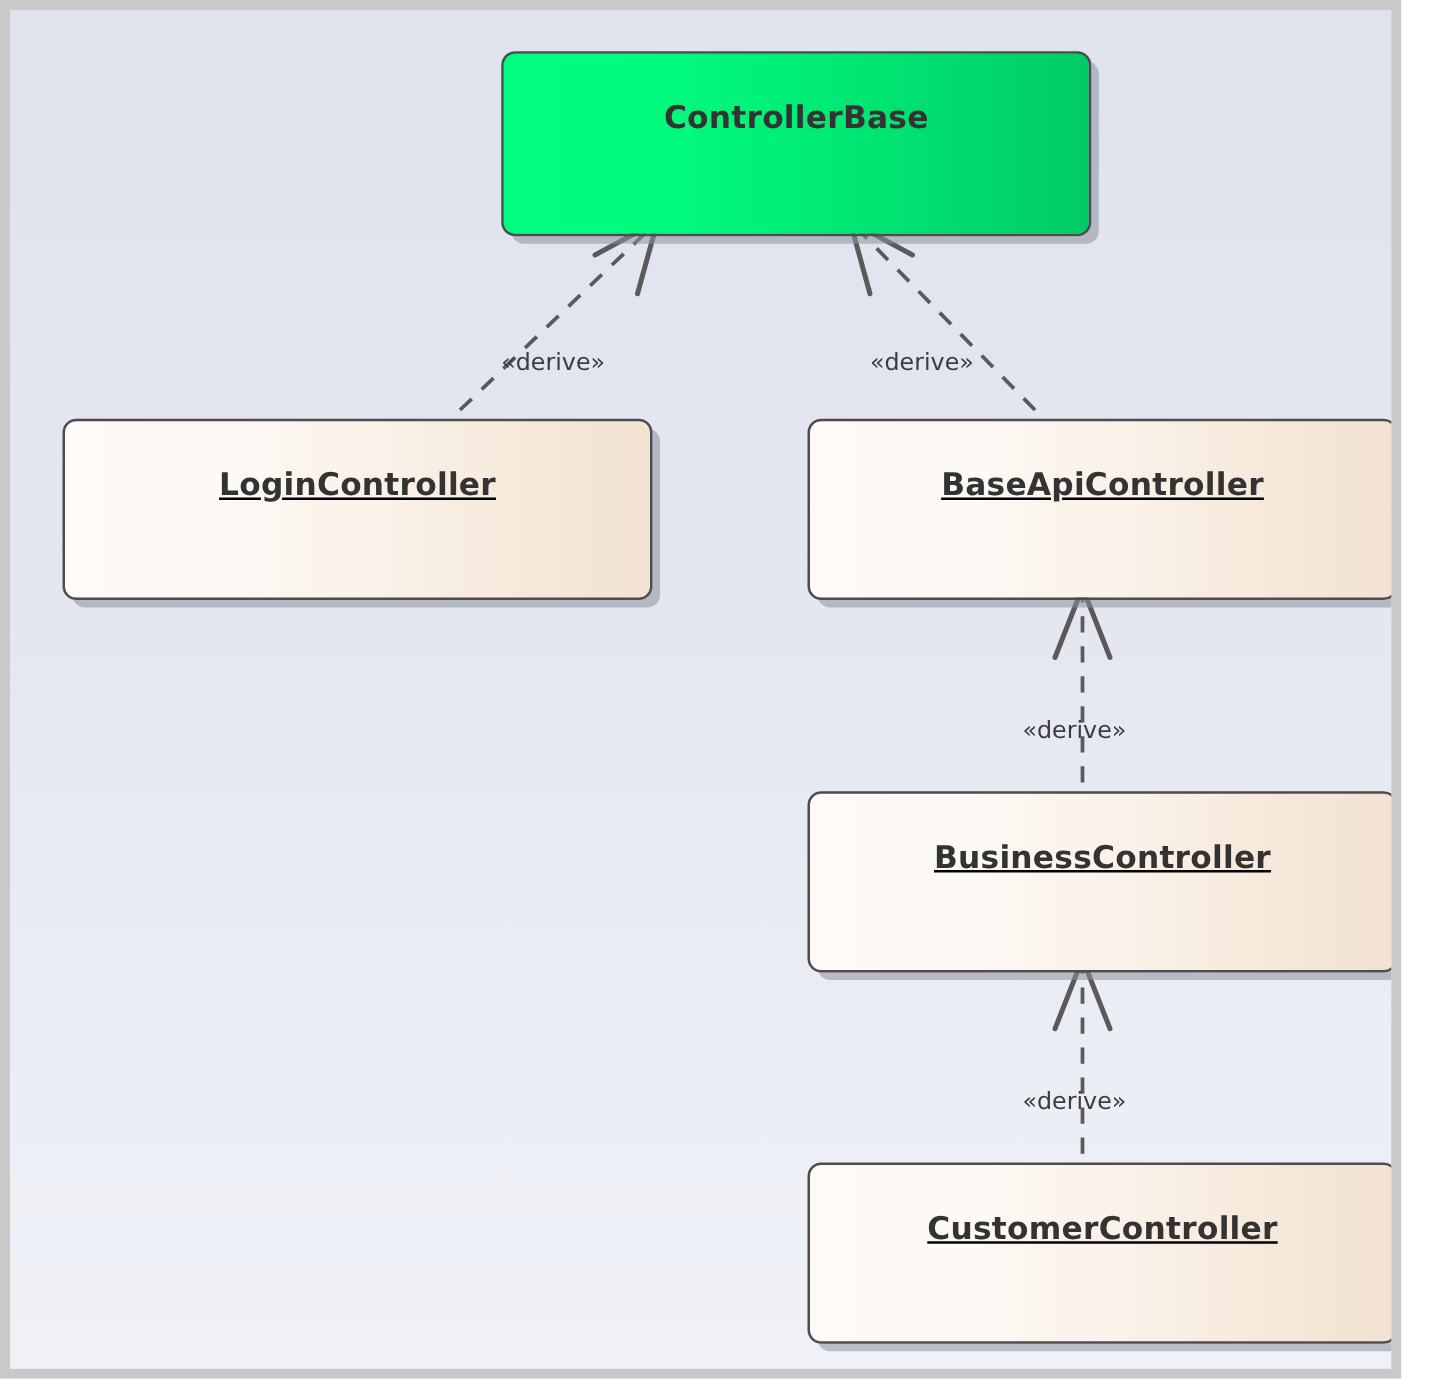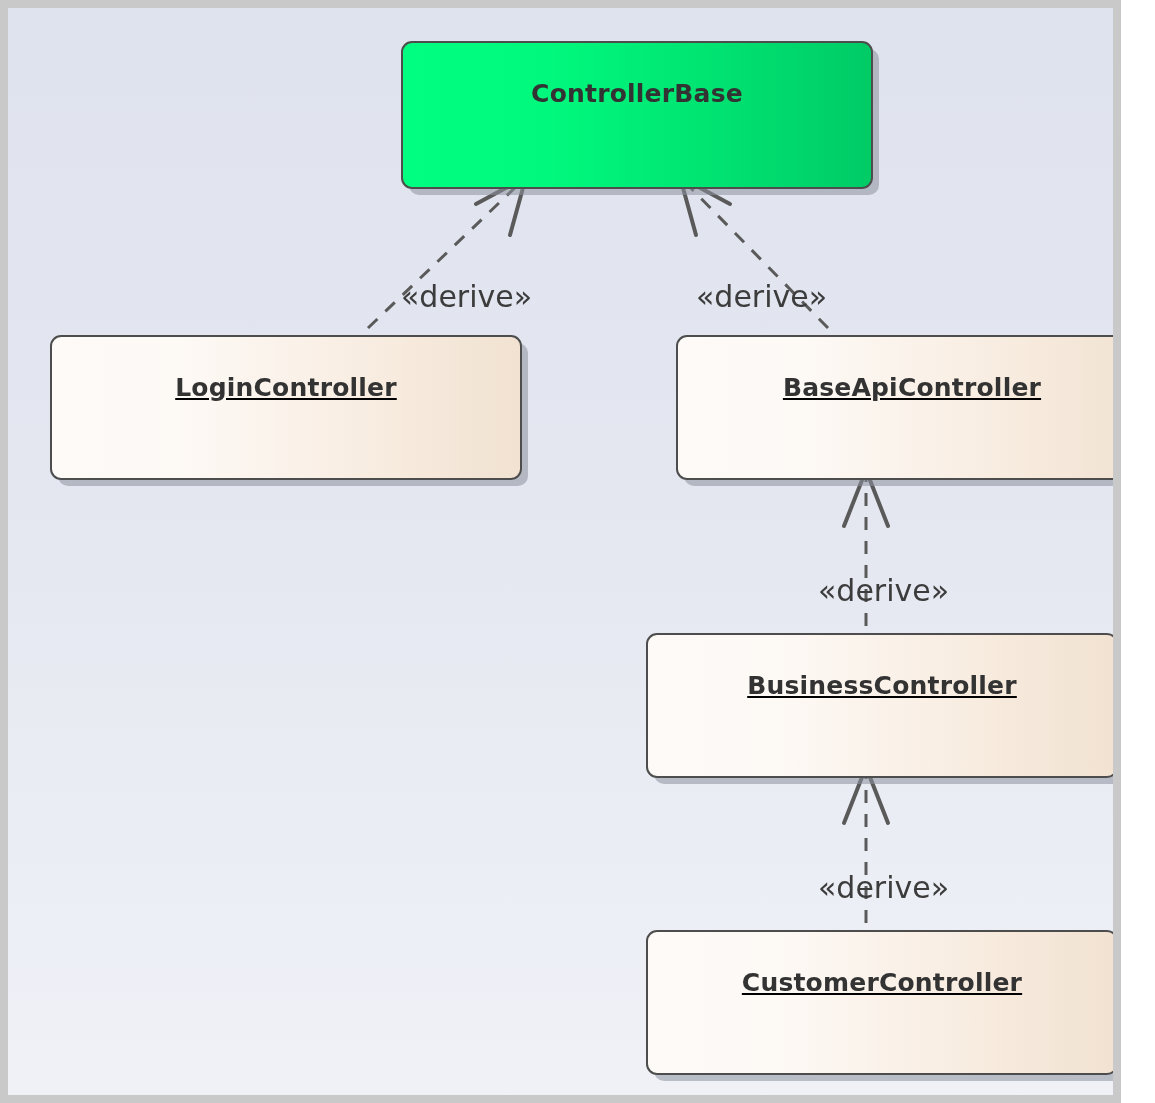--- a/index.html
+++ b/index.html
@@ -52,7 +52,7 @@
   }
   .edge-label {
     position: absolute;
-    font-size: 30px;
+    font-size: 19px;
     color: #3c3c3c;
     white-space: nowrap;
     background: transparent;

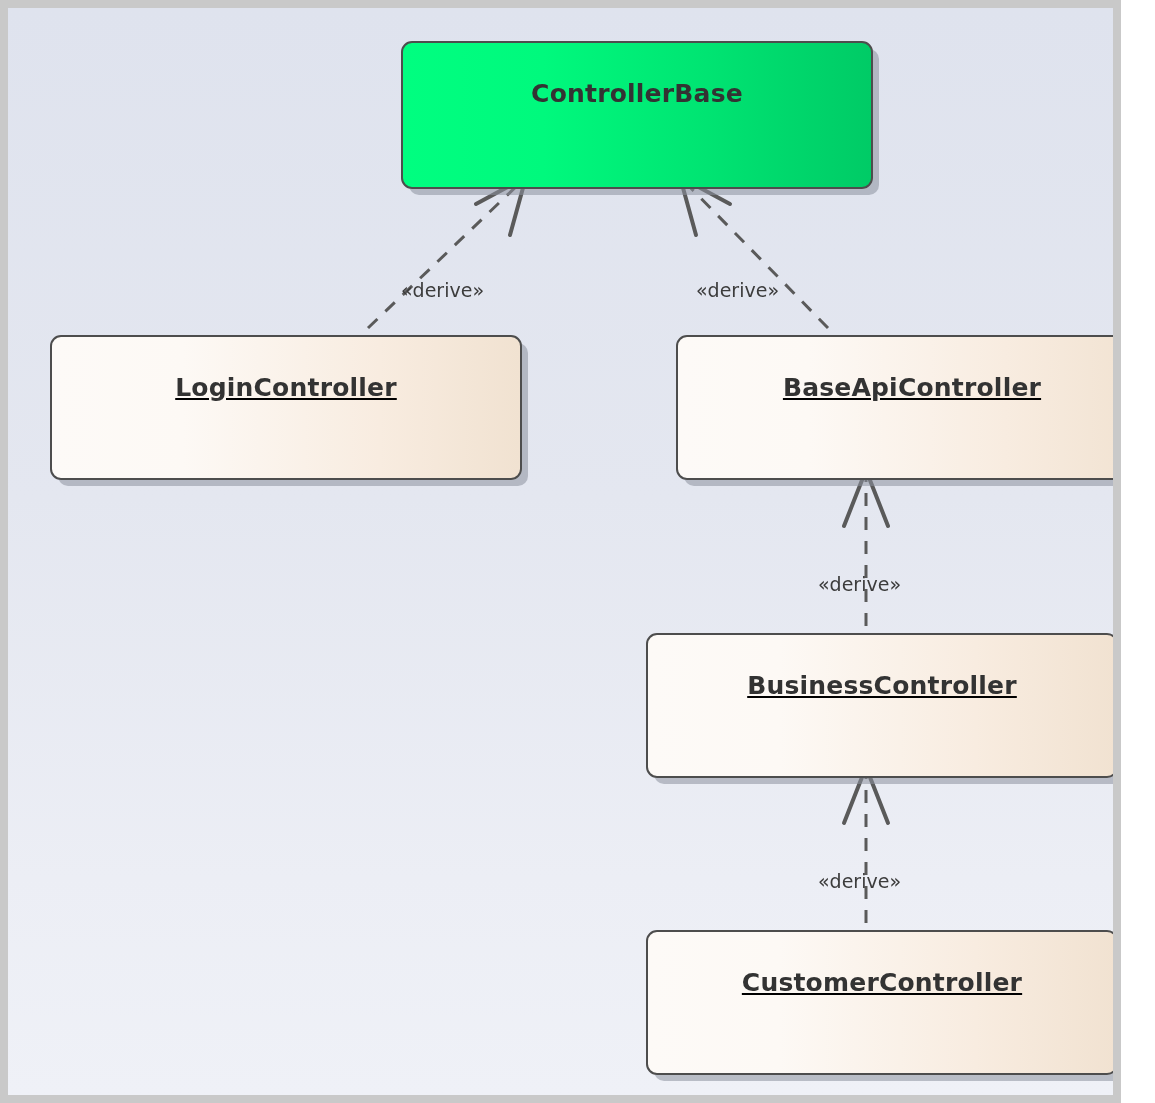--- a/index.html
+++ b/index.html
@@ -96,7 +96,7 @@
     <span class="cls-name">LoginController</span>
   </div>
 
-  <div class="uml-class derived-class" style="left:638px; top:327px; width:472px; height:145px;margin-left:30px;">
+  <div class="uml-class derived-class" style="left:638px; top:327px; width:472px; height:145px;">
     <span class="cls-name">BaseApiController</span>
   </div>
 

